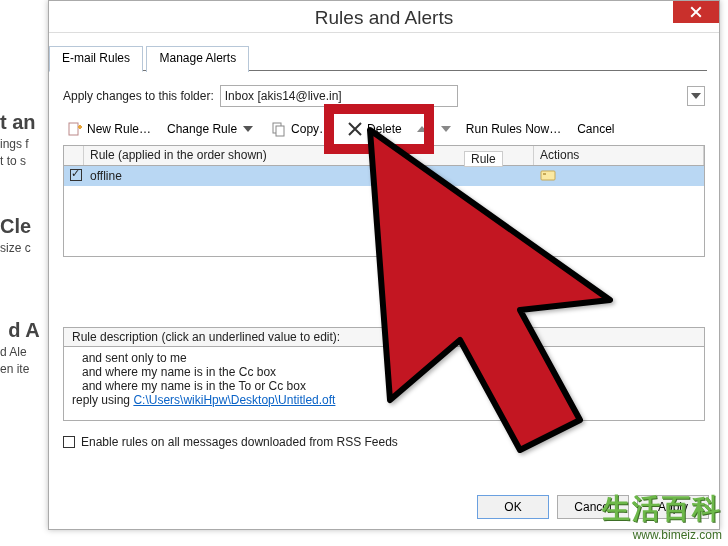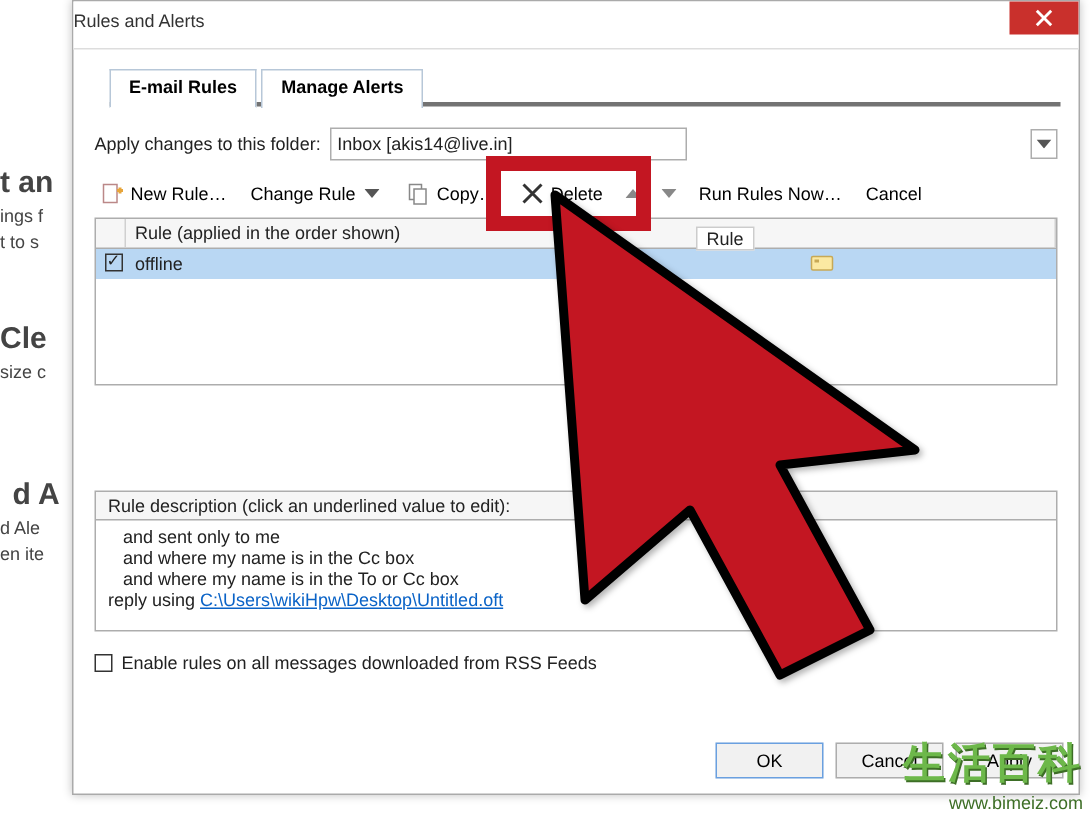--- a/index.html
+++ b/index.html
@@ -13,7 +13,7 @@
   
   .dialog { position:absolute; left:48px; top:0; width:672px; height:530px; background:#fff; border:1px solid #aaa; box-shadow:0 0 6px rgba(0,0,0,.25); }
   .titlebar { height:32px; background:#fff; border-bottom:1px solid #ddd; position:relative; }
-  .titlemid { position:absolute; left:0; right:0; top:6px; text-align:left; font-size:12px; color:#333; }
+  .titlemid { position:absolute; left:0; right:0; top:6px; text-align:center; font-size:19px; color:#333; }
   .closebtn { position:absolute; right:0; top:0; width:46px; height:22px; background:#c9302c; color:#fff; text-align:center; line-height:20px; font-size:14px; }
   .closebtn svg{display:block;margin:auto;}
 

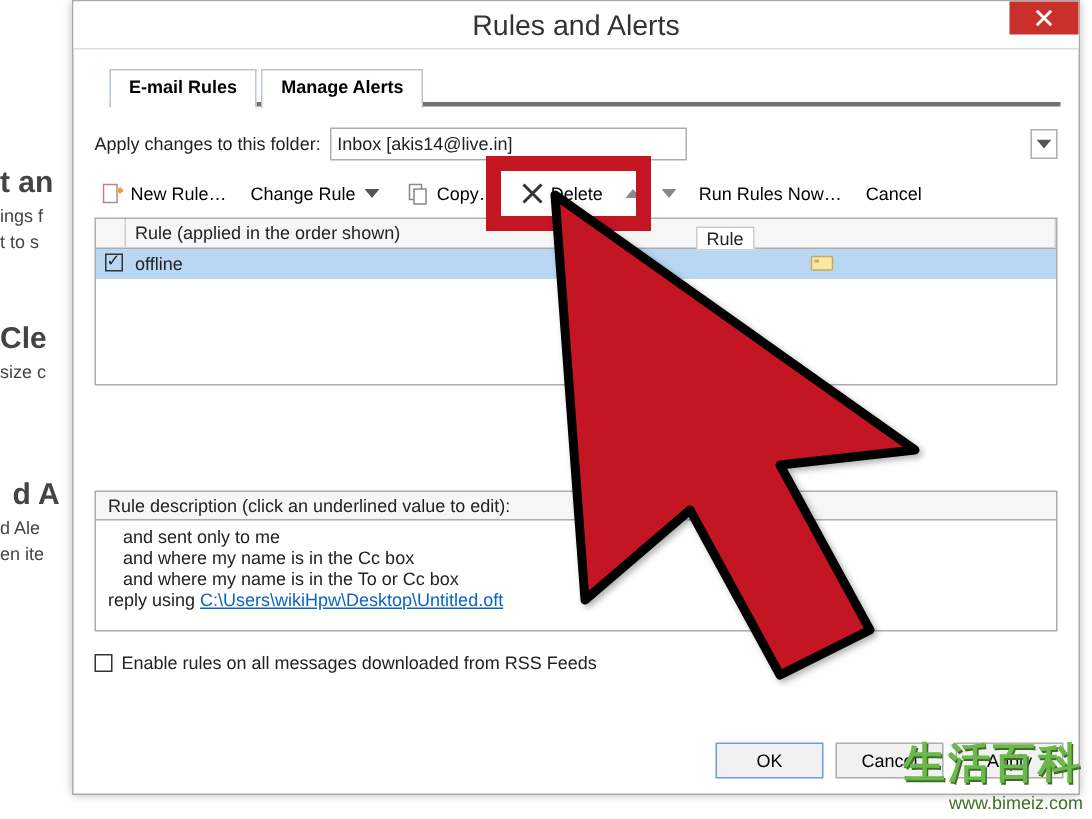--- a/index.html
+++ b/index.html
@@ -17,7 +17,7 @@
   .closebtn { position:absolute; right:0; top:0; width:46px; height:22px; background:#c9302c; color:#fff; text-align:center; line-height:20px; font-size:14px; }
   .closebtn svg{display:block;margin:auto;}
 
-  .tabs { margin:12px 12px 0 24px; height:26px; border-bottom:3px solid #737373; position:relative;font-weight:bold; }
+  .tabs { margin:12px 12px 0 0; height:26px; border-bottom:1px solid #737373; position:relative; }
   .tab { display:inline-block; height:26px; padding:4px 12px 0 12px; font-size:12px; background:#fff; border:1px solid #b7c7d8; border-bottom:none; margin-right:-1px; position:relative; top:1px; }
   .tab.active { background:#fff; border-bottom:1px solid #fff; }
 

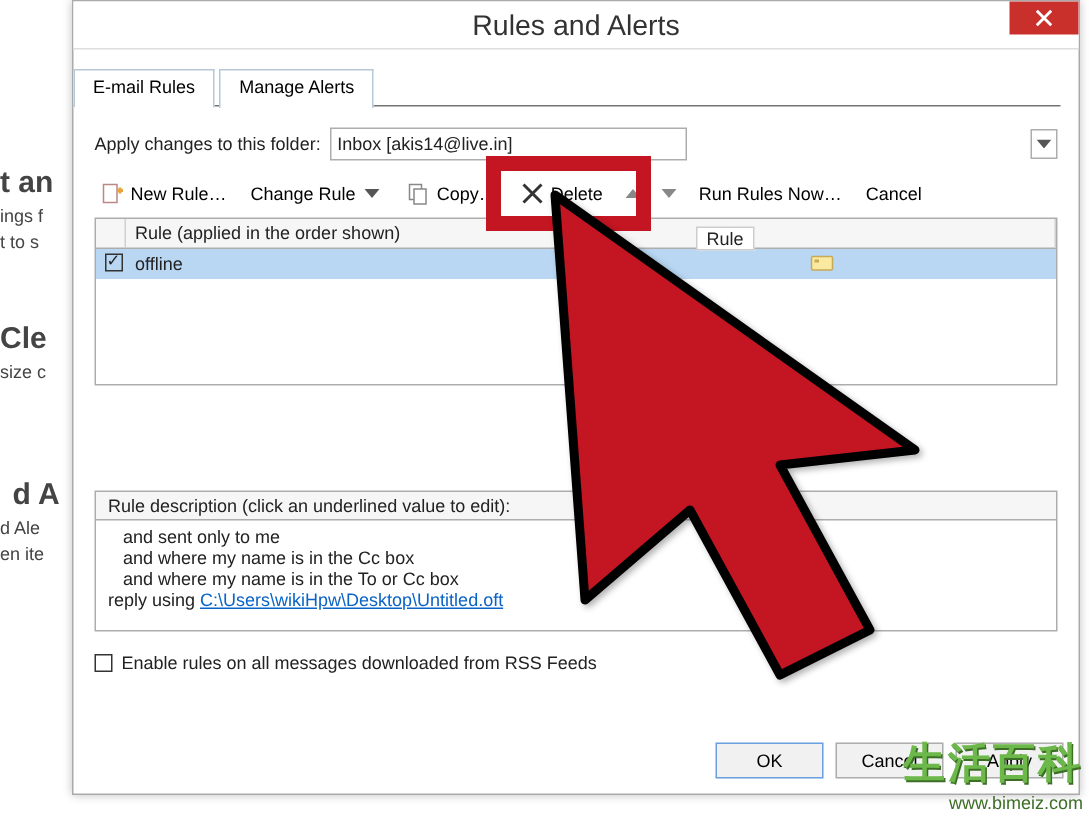--- a/index.html
+++ b/index.html
@@ -183,6 +183,7 @@
       <div class="rules-header">
         <div class="col col-check"></div>
         <div class="col col-rule">Rule (applied in the order shown)</div>
+        <div class="col col-actions">Actions</div>
       </div>
       <div class="rule-row">
         <div class="col col-check"><span class="chk"></span></div>

